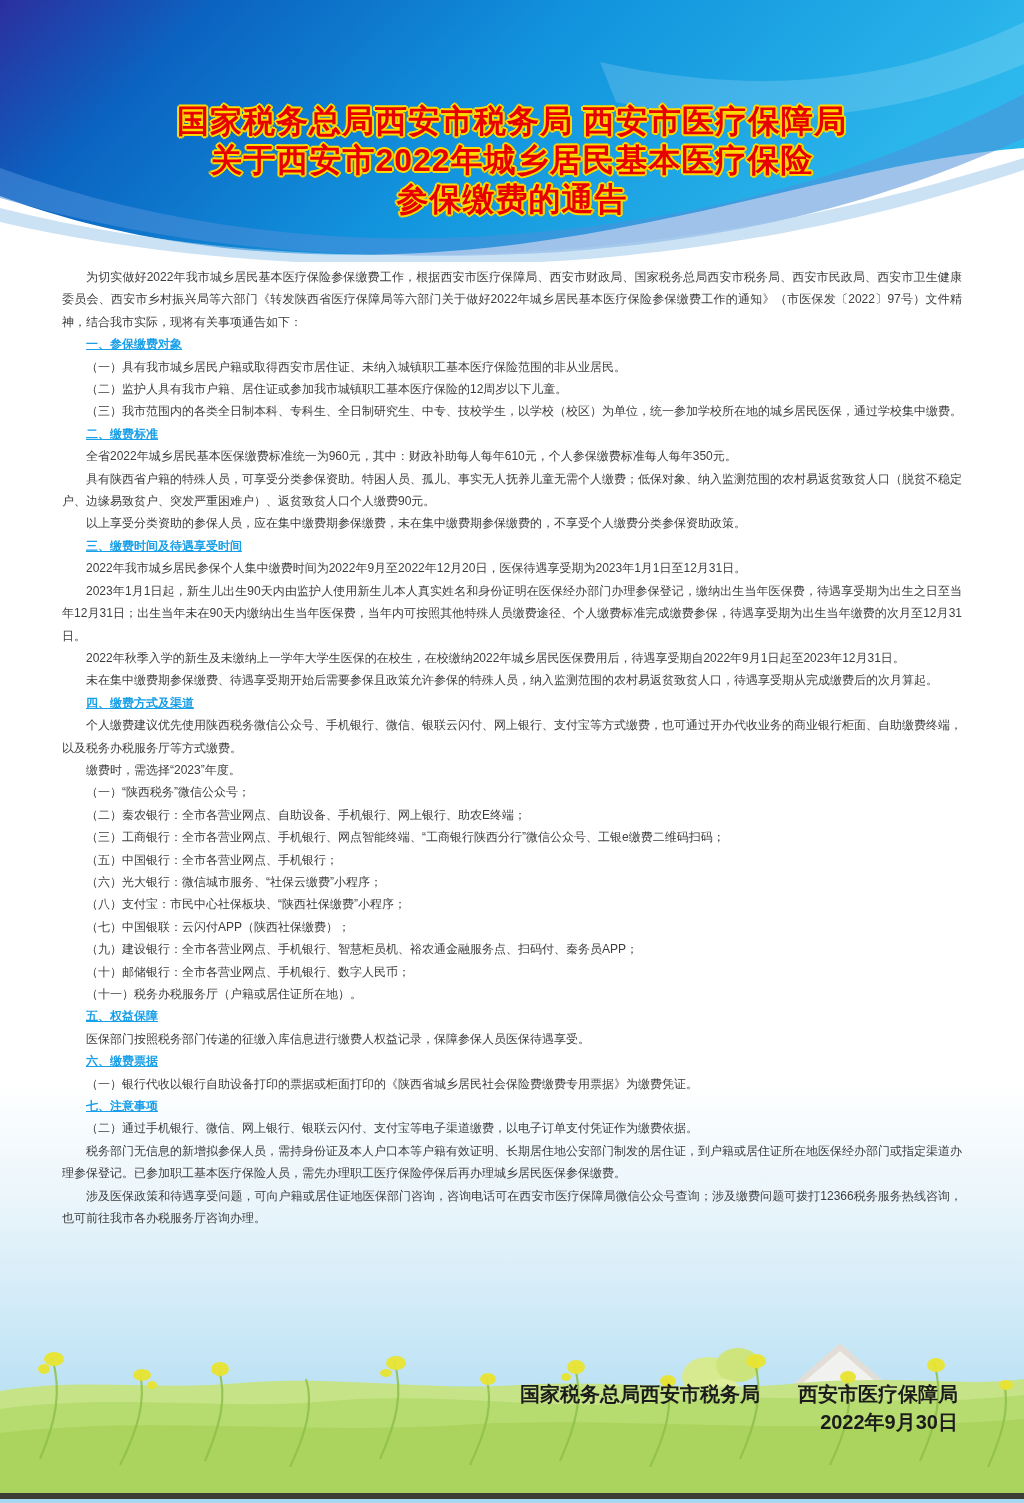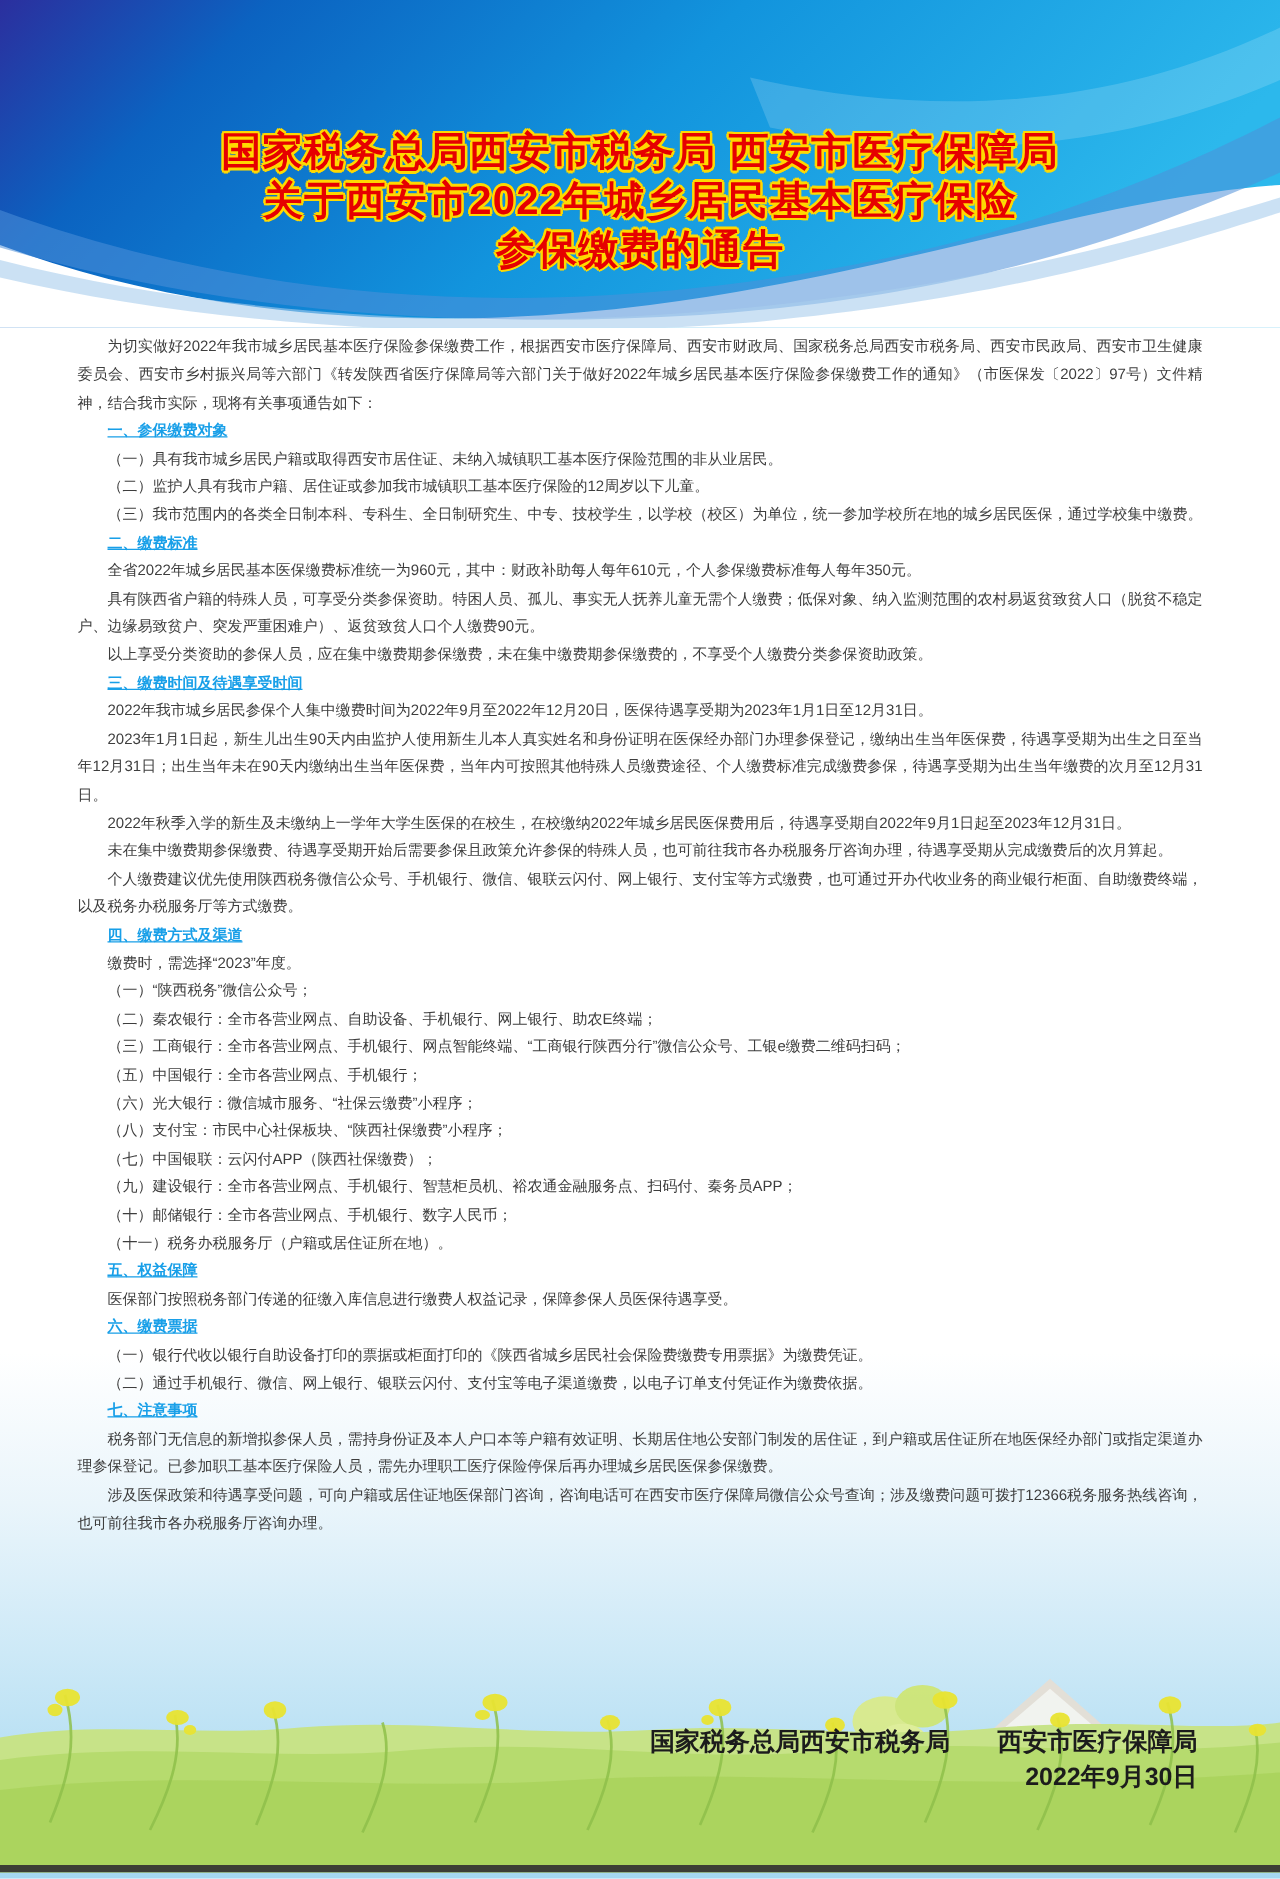--- a/index.html
+++ b/index.html
@@ -89,7 +89,7 @@
         <p class="para">2022年我市城乡居民参保个人集中缴费时间为2022年9月至2022年12月20日，医保待遇享受期为2023年1月1日至12月31日。</p>
         <p class="para">2023年1月1日起，新生儿出生90天内由监护人使用新生儿本人真实姓名和身份证明在医保经办部门办理参保登记，缴纳出生当年医保费，待遇享受期为出生之日至当年12月31日；出生当年未在90天内缴纳出生当年医保费，当年内可按照其他特殊人员缴费途径、个人缴费标准完成缴费参保，待遇享受期为出生当年缴费的次月至12月31日。</p>
         <p class="para">2022年秋季入学的新生及未缴纳上一学年大学生医保的在校生，在校缴纳2022年城乡居民医保费用后，待遇享受期自2022年9月1日起至2023年12月31日。</p>
-        <p class="para">未在集中缴费期参保缴费、待遇享受期开始后需要参保且政策允许参保的特殊人员，也可前往我市各办税服务厅咨询办理，待遇享受期从完成缴费后的次月算起。</p>
+        <p class="para">未在集中缴费期参保缴费、待遇享受期开始后需要参保且政策允许参保的特殊人员，纳入监测范围的农村易返贫致贫人口，待遇享受期从完成缴费后的次月算起。</p>
         <p class="para">个人缴费建议优先使用陕西税务微信公众号、手机银行、微信、银联云闪付、网上银行、支付宝等方式缴费，也可通过开办代收业务的商业银行柜面、自助缴费终端，以及税务办税服务厅等方式缴费。</p>
         <p class="para heading">四、缴费方式及渠道</p>
         <p class="para">缴费时，需选择“2023”年度。</p>

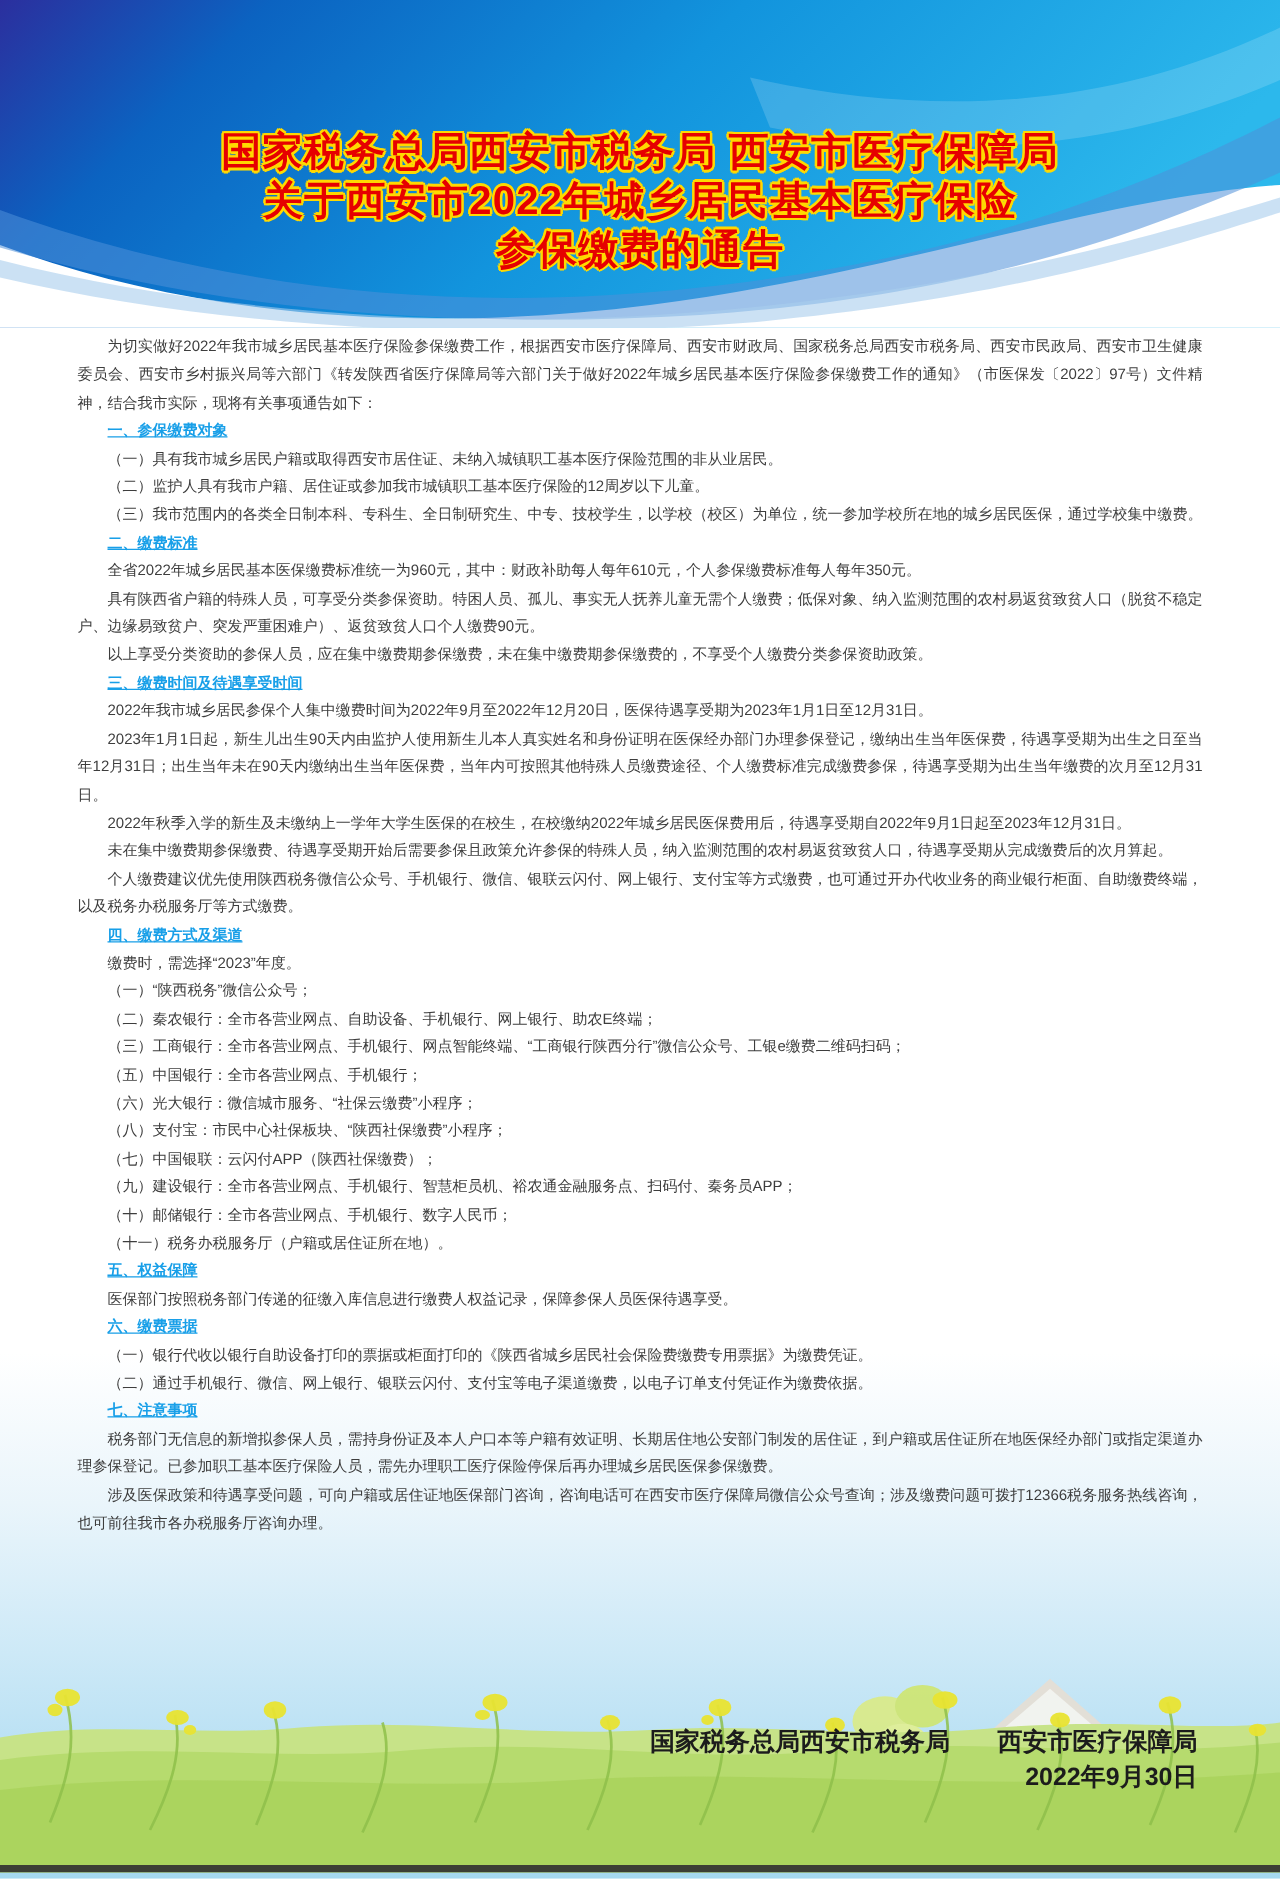--- a/index.html
+++ b/index.html
@@ -90,8 +90,8 @@
         <p class="para">2023年1月1日起，新生儿出生90天内由监护人使用新生儿本人真实姓名和身份证明在医保经办部门办理参保登记，缴纳出生当年医保费，待遇享受期为出生之日至当年12月31日；出生当年未在90天内缴纳出生当年医保费，当年内可按照其他特殊人员缴费途径、个人缴费标准完成缴费参保，待遇享受期为出生当年缴费的次月至12月31日。</p>
         <p class="para">2022年秋季入学的新生及未缴纳上一学年大学生医保的在校生，在校缴纳2022年城乡居民医保费用后，待遇享受期自2022年9月1日起至2023年12月31日。</p>
         <p class="para">未在集中缴费期参保缴费、待遇享受期开始后需要参保且政策允许参保的特殊人员，纳入监测范围的农村易返贫致贫人口，待遇享受期从完成缴费后的次月算起。</p>
+        <p class="para heading">四、缴费方式及渠道</p>
         <p class="para">个人缴费建议优先使用陕西税务微信公众号、手机银行、微信、银联云闪付、网上银行、支付宝等方式缴费，也可通过开办代收业务的商业银行柜面、自助缴费终端，以及税务办税服务厅等方式缴费。</p>
-        <p class="para heading">四、缴费方式及渠道</p>
         <p class="para">缴费时，需选择“2023”年度。</p>
         <p class="para">（一）“陕西税务”微信公众号；</p>
         <p class="para">（二）秦农银行：全市各营业网点、自助设备、手机银行、网上银行、助农E终端；</p>

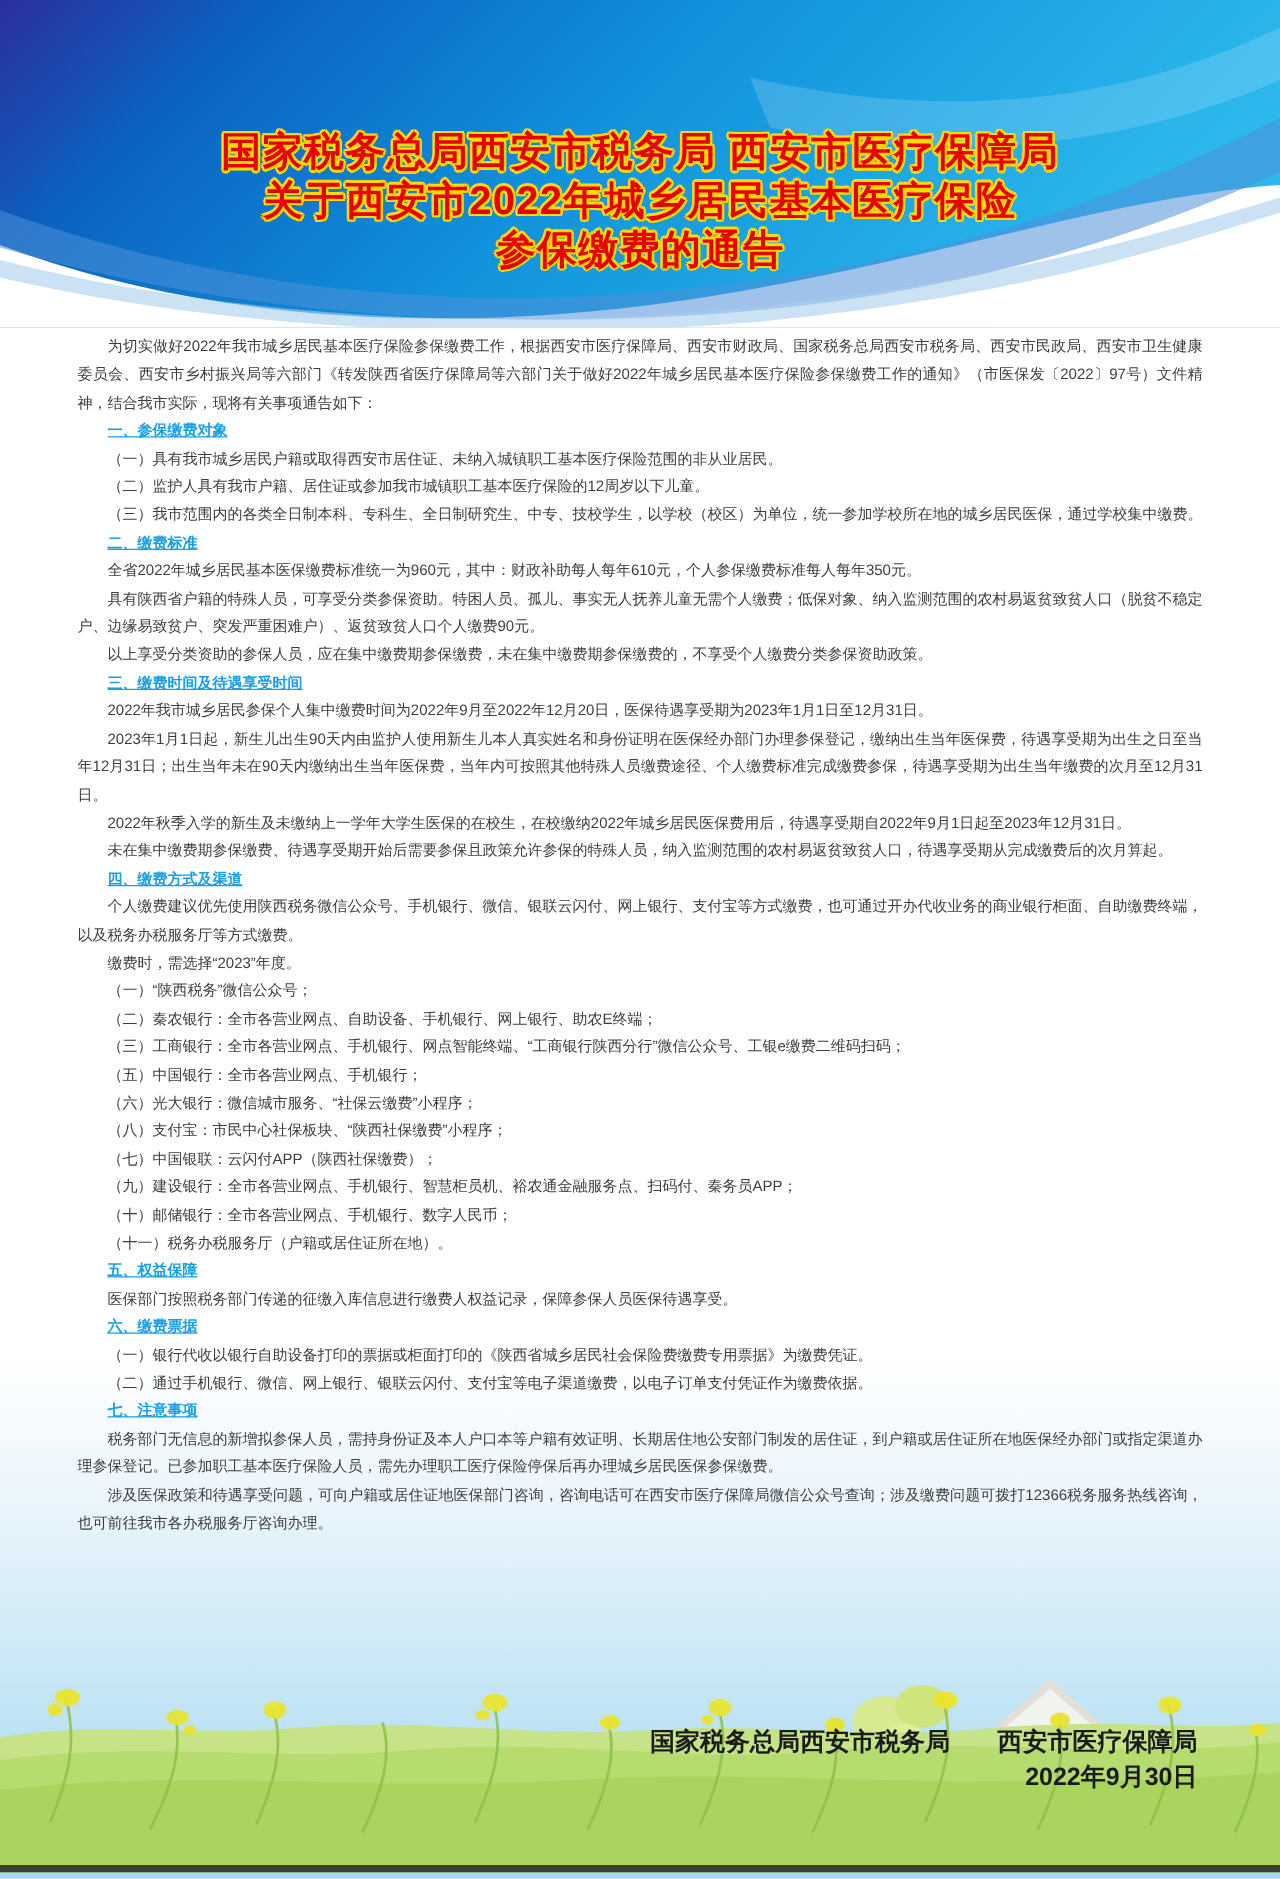--- a/index.html
+++ b/index.html
@@ -107,8 +107,8 @@
         <p class="para">医保部门按照税务部门传递的征缴入库信息进行缴费人权益记录，保障参保人员医保待遇享受。</p>
         <p class="para heading">六、缴费票据</p>
         <p class="para">（一）银行代收以银行自助设备打印的票据或柜面打印的《陕西省城乡居民社会保险费缴费专用票据》为缴费凭证。</p>
+        <p class="para heading">七、注意事项</p>
         <p class="para">（二）通过手机银行、微信、网上银行、银联云闪付、支付宝等电子渠道缴费，以电子订单支付凭证作为缴费依据。</p>
-        <p class="para heading">七、注意事项</p>
         <p class="para">税务部门无信息的新增拟参保人员，需持身份证及本人户口本等户籍有效证明、长期居住地公安部门制发的居住证，到户籍或居住证所在地医保经办部门或指定渠道办理参保登记。已参加职工基本医疗保险人员，需先办理职工医疗保险停保后再办理城乡居民医保参保缴费。</p>
         <p class="para">涉及医保政策和待遇享受问题，可向户籍或居住证地医保部门咨询，咨询电话可在西安市医疗保障局微信公众号查询；涉及缴费问题可拨打12366税务服务热线咨询，也可前往我市各办税服务厅咨询办理。</p>
       </div>

